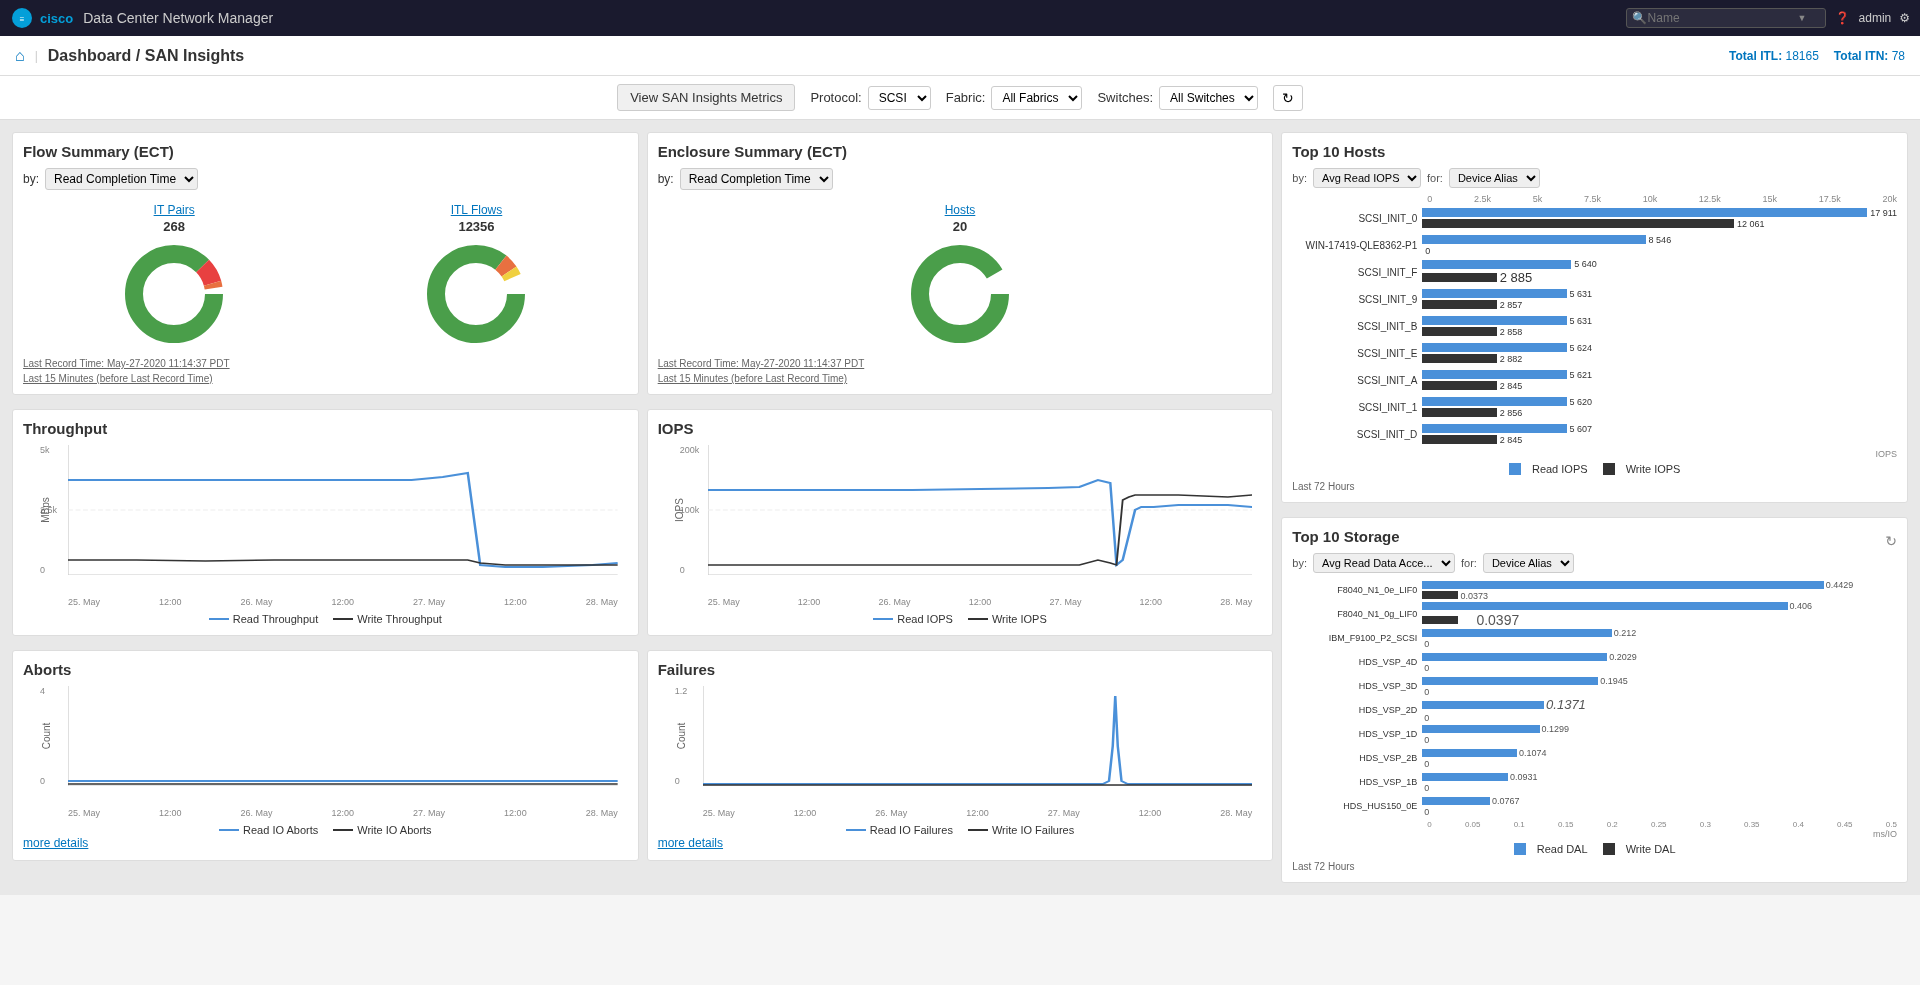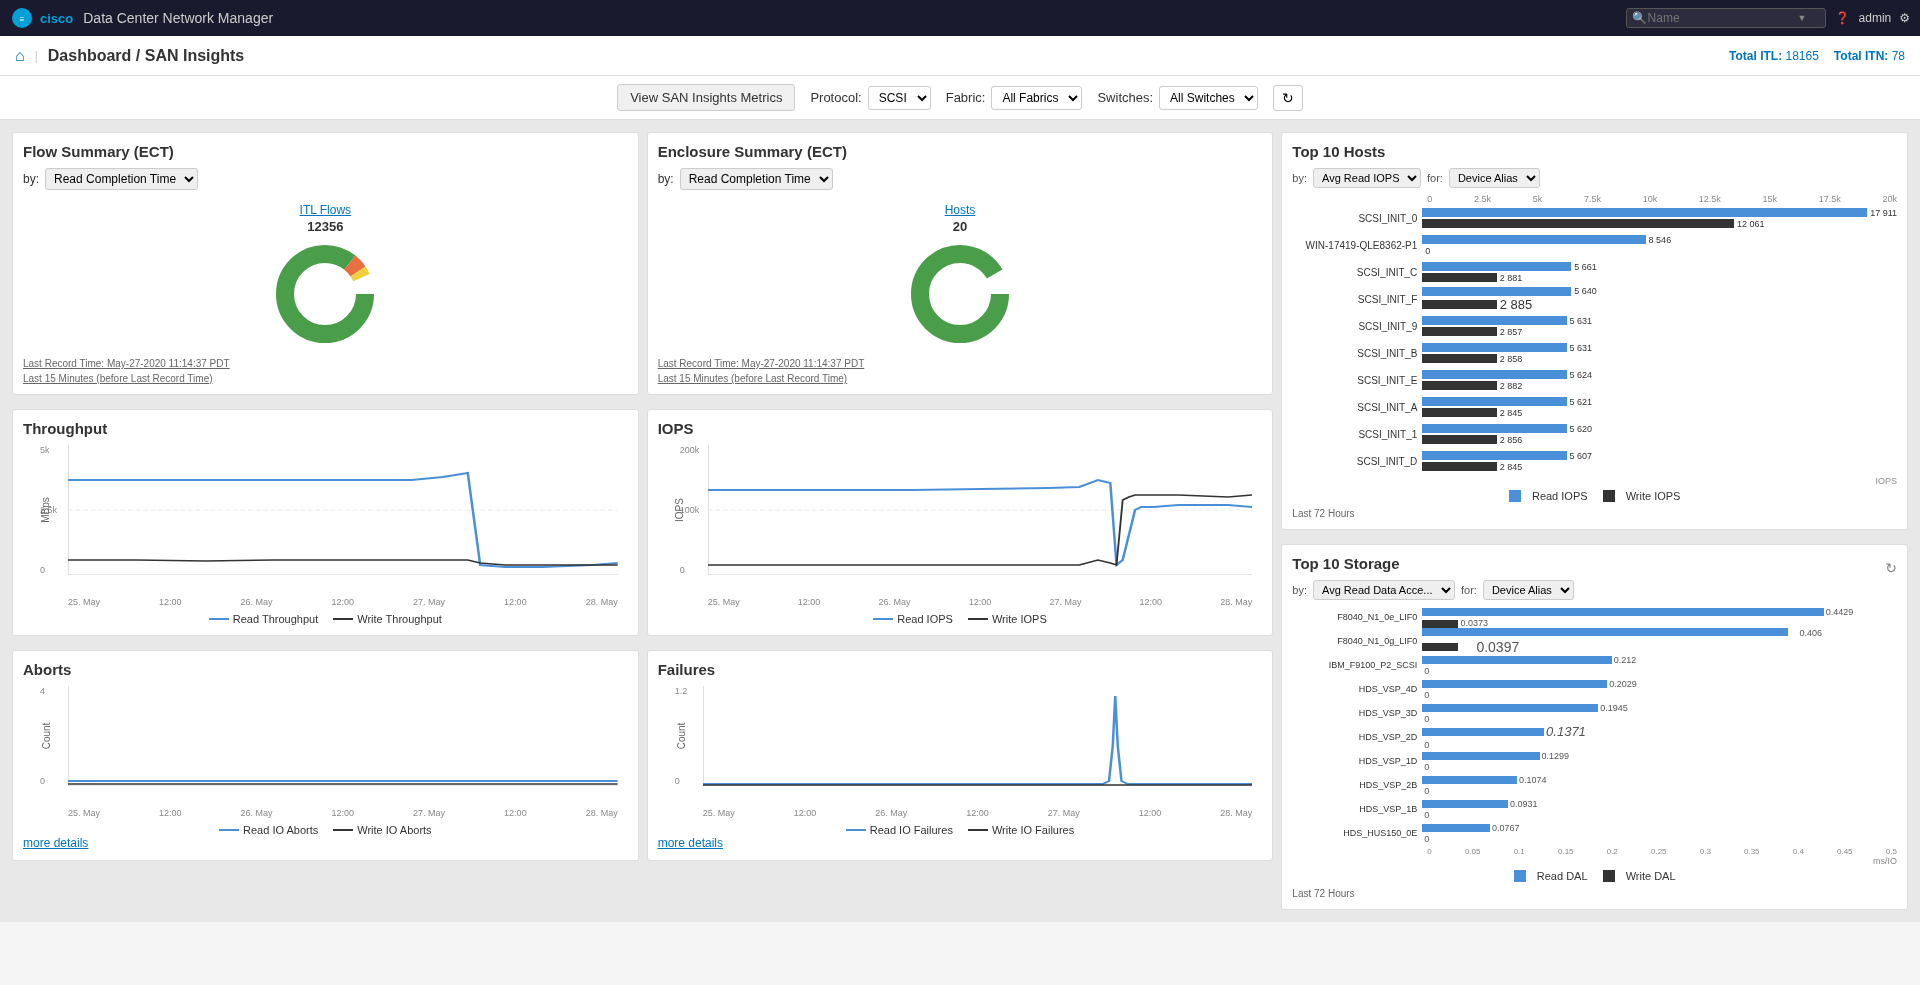--- a/index.html
+++ b/index.html
@@ -196,6 +196,16 @@
       </div>
       <div class="donut-row">
         <div class="donut-item">
+          <span class="donut-label">IT Pairs</span>
+          <span class="donut-count">268</span>
+          <svg class="donut-svg" viewBox="0 0 110 110">
+            <circle cx="55" cy="55" r="40" fill="none" stroke="#4a9e4a" stroke-width="18" stroke-dasharray="220 32" stroke-dashoffset="0"></circle>
+            <circle cx="55" cy="55" r="40" fill="none" stroke="#e84040" stroke-width="18" stroke-dasharray="20 232" stroke-dashoffset="-220"></circle>
+            <circle cx="55" cy="55" r="40" fill="none" stroke="#e87040" stroke-width="18" stroke-dasharray="5 247" stroke-dashoffset="-240"></circle>
+            <circle cx="55" cy="55" r="22" fill="white"></circle>
+          </svg>
+        </div>
+        <div class="donut-item">
           <span class="donut-label">ITL Flows</span>
           <span class="donut-count">12356</span>
           <svg class="donut-svg" viewBox="0 0 110 110">

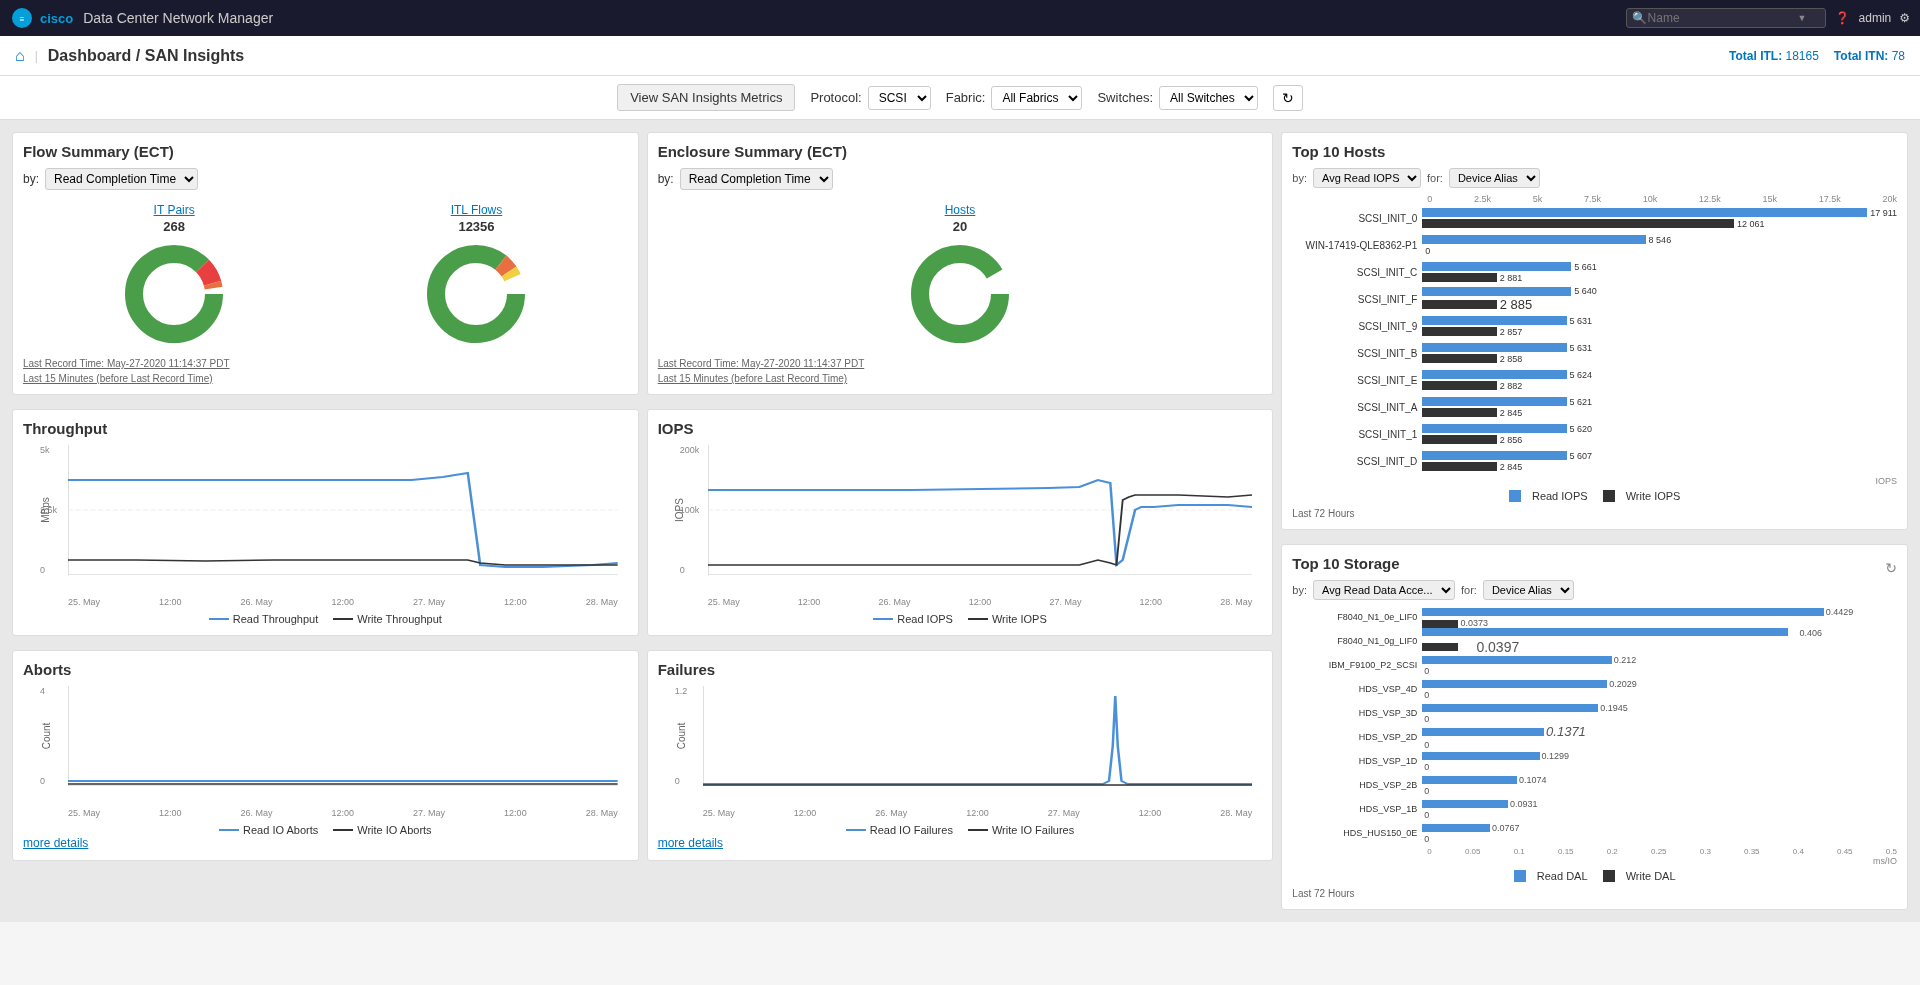--- a/index.html
+++ b/index.html
@@ -459,19 +459,6 @@
             </div>
           </div>
           <div class="bar-row">
-            <div class="bar-label">SCSI_INIT_C</div>
-            <div class="bar-container" style="flex-direction: column; height: 24px; justify-content: center; gap: 1px;">
-              <div style="display: flex; align-items: center;">
-                <div class="bar-blue" style="width: 31.36%; height: 9px;"></div>
-                <span class="bar-val2" style="font-size: 9px;">5 661</span>
-              </div>
-              <div style="display: flex; align-items: center;">
-                <div class="bar-dark" style="width: 15.68%; height: 9px;"></div>
-                <span class="bar-val2" style="font-size: 9px;">2 881</span>
-              </div>
-            </div>
-          </div>
-          <div class="bar-row">
             <div class="bar-label">SCSI_INIT_F</div>
             <div class="bar-container" style="flex-direction: column; height: 24px; justify-content: center; gap: 1px;">
               <div style="display: flex; align-items: center;">

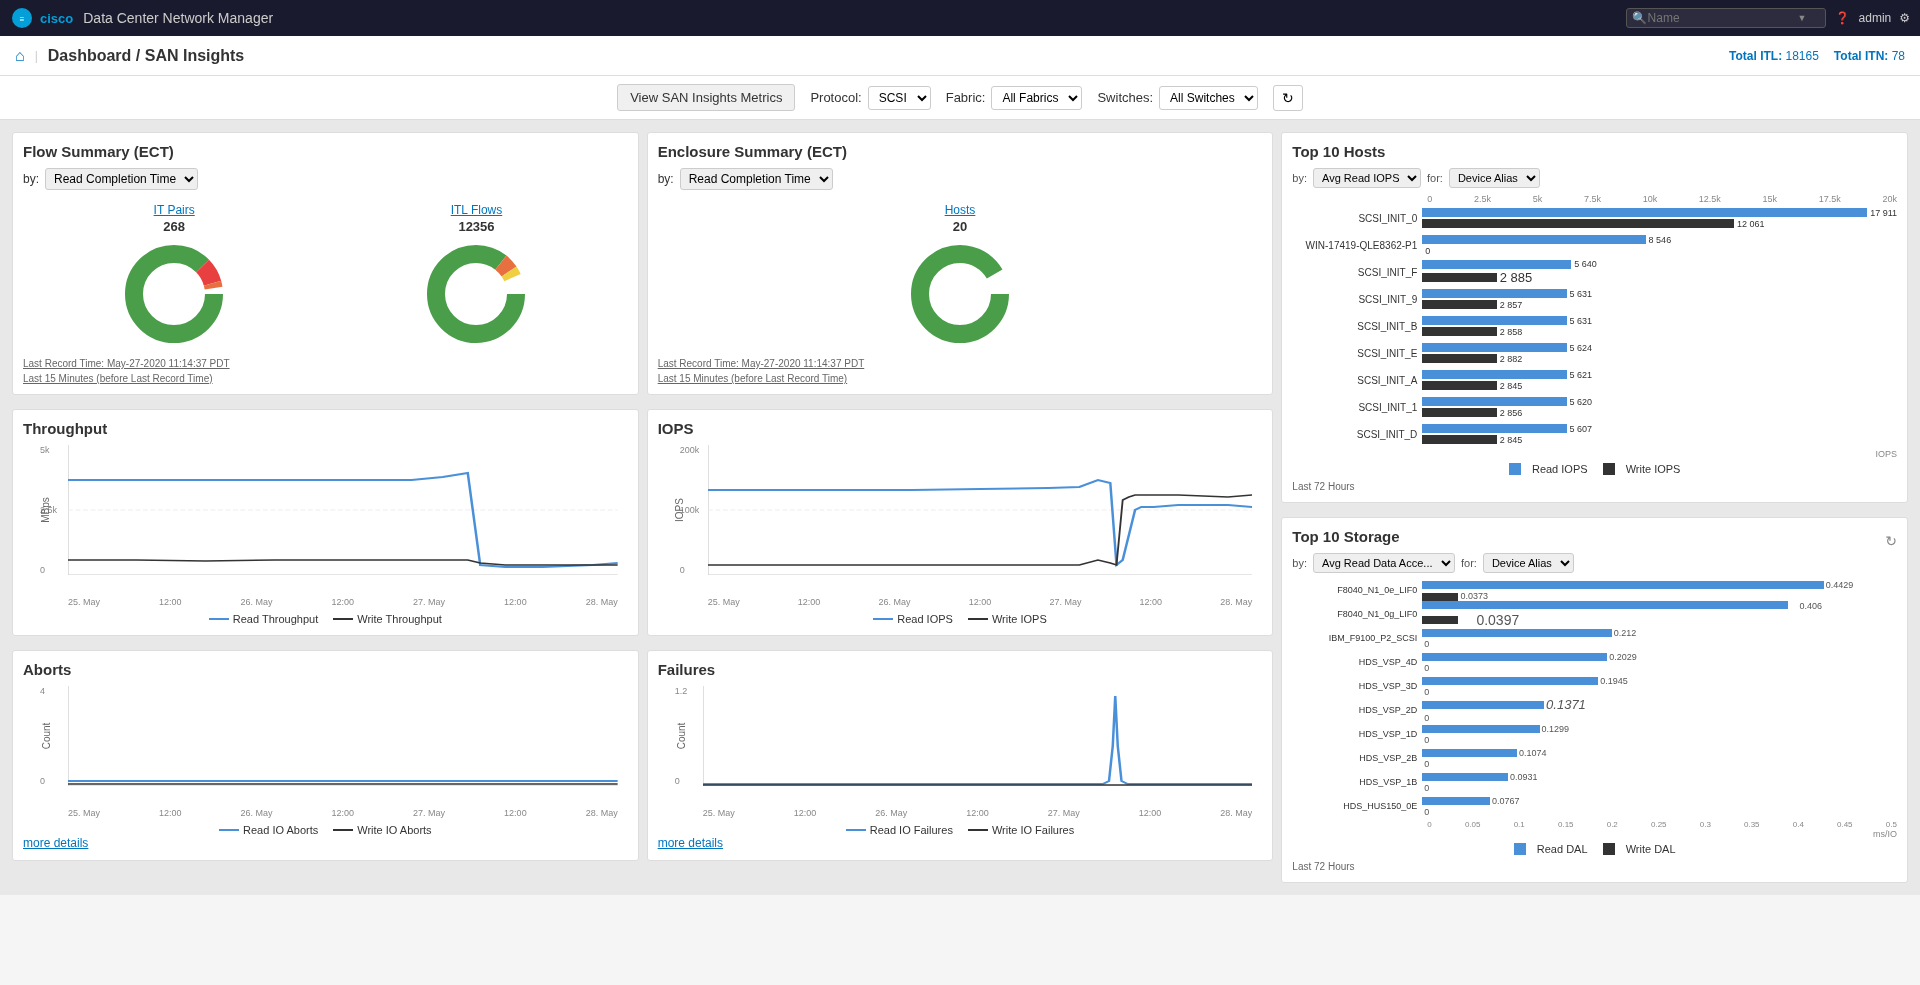--- a/index.html
+++ b/index.html
@@ -582,7 +582,7 @@
                 <div class="storage-bar-blue" style="width: 84.55%; height: 8px;"></div>
                 <span style="font-size: 9px; color: rgb(85, 85, 85); margin-left: 2px;">0.4429</span>
               </div>
-              <div style="display: flex; align-items: flex-end;">
+              <div style="display: flex; align-items: flex-start;">
                 <div class="storage-bar-dark" style="width: 7.6%; height: 8px;"></div>
                 <span style="font-size: 9px; color: rgb(85, 85, 85); margin-left: 2px;">0.0373</span>
               </div>

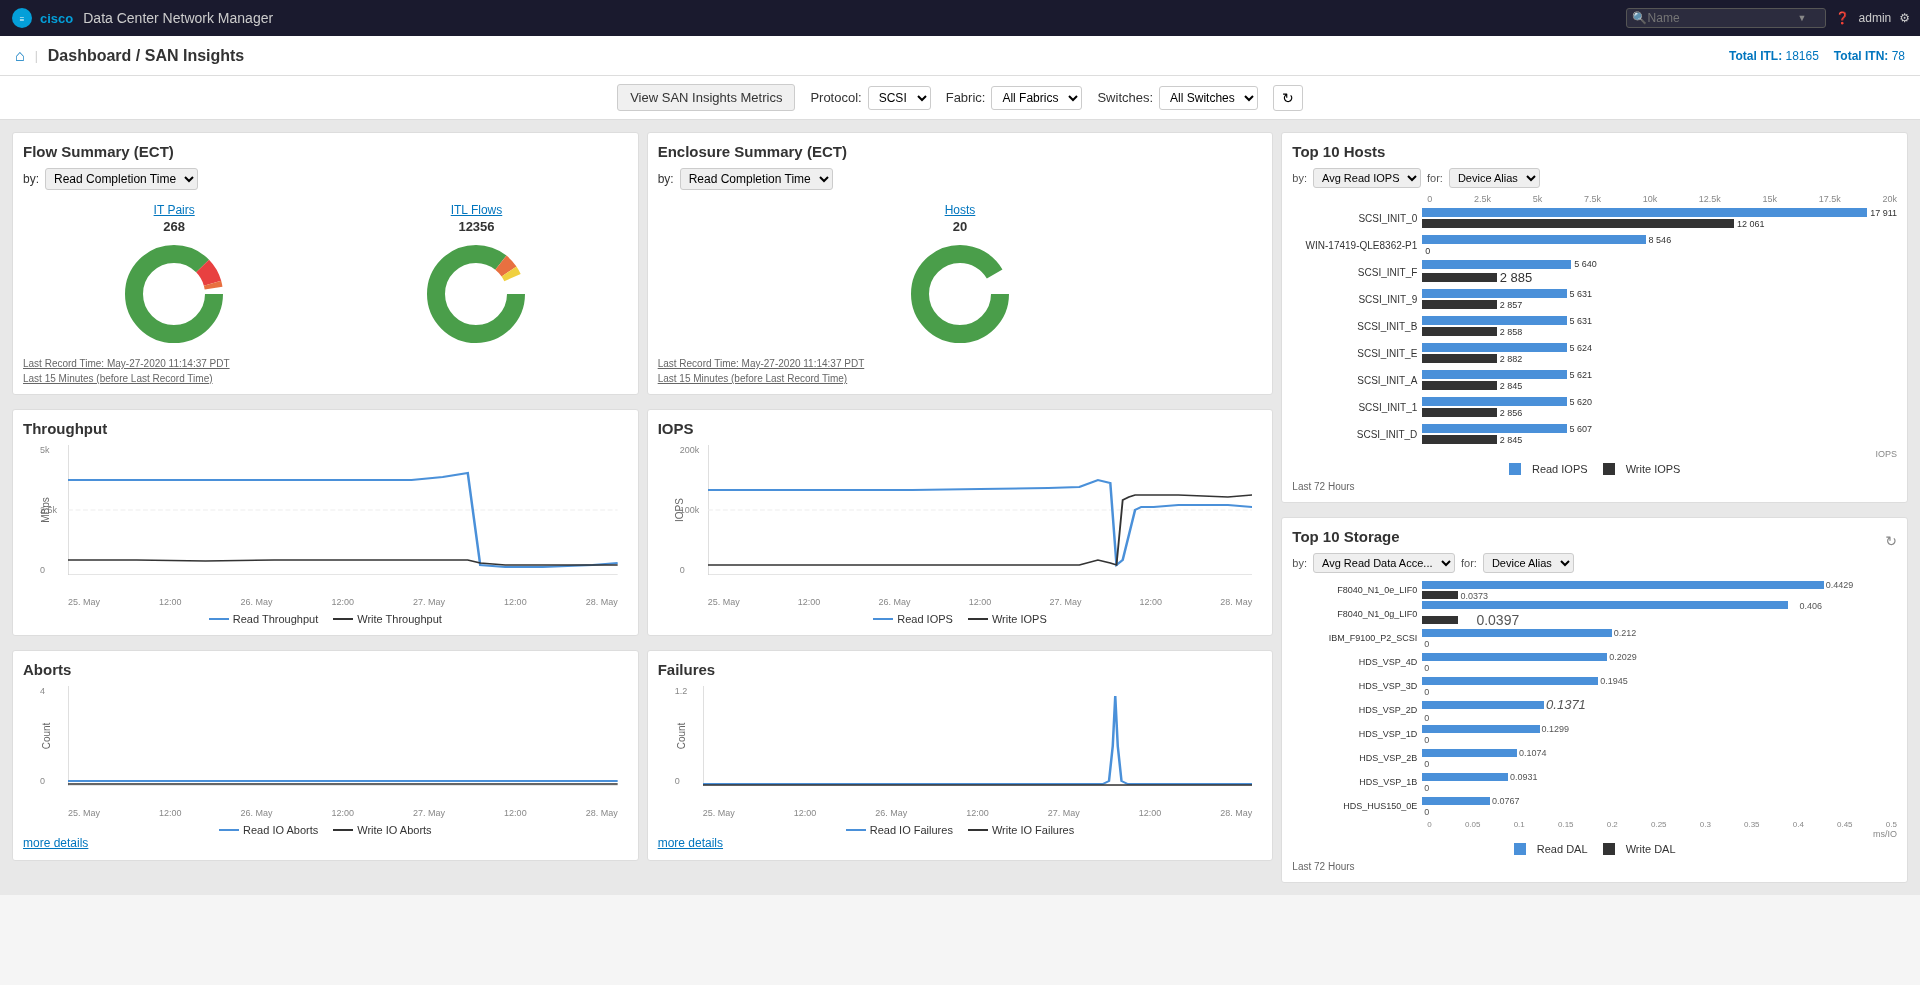--- a/index.html
+++ b/index.html
@@ -591,7 +591,7 @@
           <div class="storage-bar-row">
             <div class="storage-bar-label">F8040_N1_0g_LIF0</div>
             <div style="flex: 1 1 0%; display: flex; flex-direction: column; gap: 1px; height: 22px; justify-content: center;">
-              <div style="display: flex; align-items: flex-start; gap: 10px;">
+              <div style="display: flex; align-items: center;">
                 <div class="storage-bar-blue" style="width: 76.95%; height: 8px;"></div>
                 <span style="font-size: 9px; color: rgb(85, 85, 85); margin-left: 2px;">0.406</span>
               </div>

